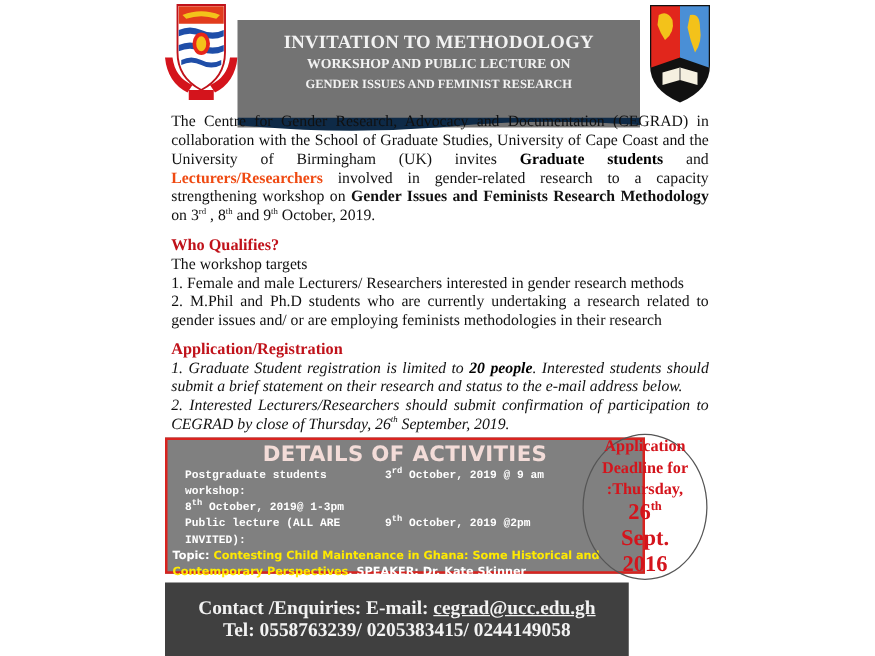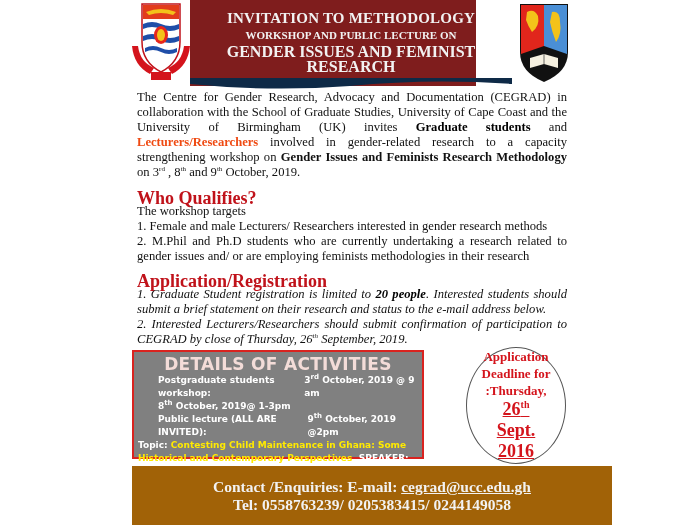--- a/index.html
+++ b/index.html
@@ -6,7 +6,7 @@
     body { width:700px; height:525px; background:#ffffff; position:relative; overflow:hidden; font-family:"Liberation Serif", serif; color:#111; }
     .logo-left { position:absolute; left:128px; top:2px; width:66px; height:82px; }
     .logo-right { position:absolute; left:518px; top:2px; width:52px; height:82px; }
-    .banner { position:absolute; left:190px; top:0; width:286px; height:86px; background:#7f1d1d; border-radius:0 0 0 0; }
+    .banner { position:absolute; left:190px; top:16px; width:322px; height:86px; background:#737373; border-radius:0 0 0 0; }
     .banner svg.wave { position:absolute; left:0; bottom:-6px; }
     .banner-text { position:absolute; left:0; top:10px; width:322px; text-align:center; color:#f2f2f2; font-weight:bold; font-family:"Liberation Serif", serif; }
     .banner-line1 { font-size:15px; line-height:17px; letter-spacing:0.2px; }

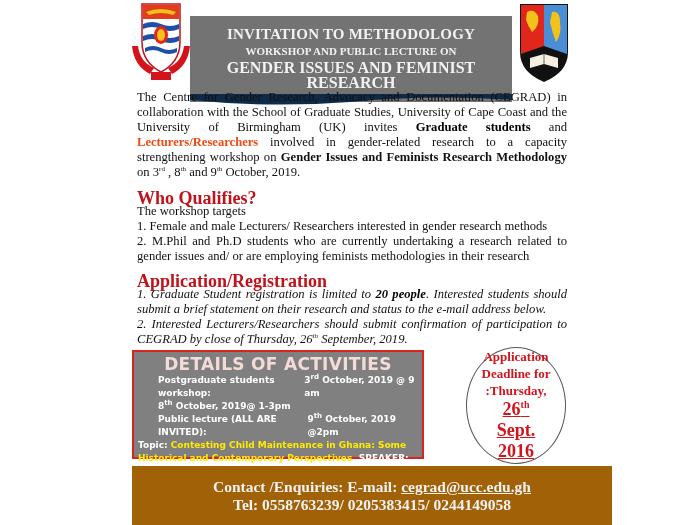--- a/index.html
+++ b/index.html
@@ -11,7 +11,7 @@
     .banner-text { position:absolute; left:0; top:10px; width:322px; text-align:center; color:#f2f2f2; font-weight:bold; font-family:"Liberation Serif", serif; }
     .banner-line1 { font-size:15px; line-height:17px; letter-spacing:0.2px; }
     .banner-line2 { font-size:11px; line-height:17px; }
-    .banner-line3 { font-size:16px; line-height:15px; }
+    .banner-line3 { font-size:10px; line-height:15px; }
     .body-text { position:absolute; left:137px; width:430px; font-size:12.6px; line-height:15px; text-align:justify; }
     .p1 { top:90px; }
     .red { color:#000000; font-weight:bold; }

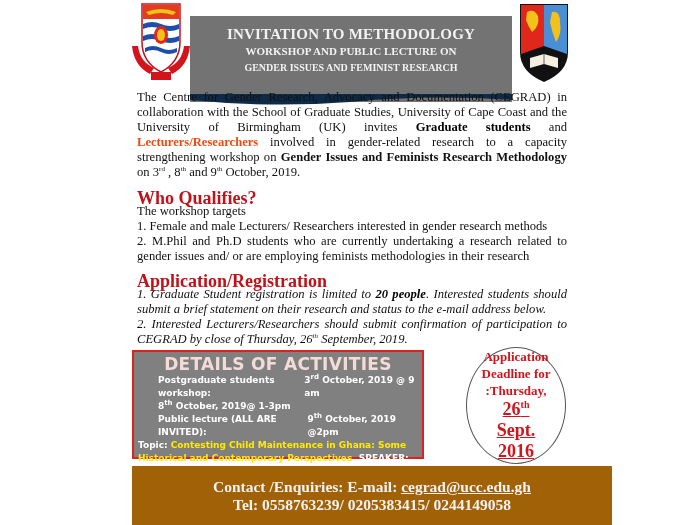--- a/index.html
+++ b/index.html
@@ -16,7 +16,7 @@
     .p1 { top:90px; }
     .red { color:#000000; font-weight:bold; }
     .orange { color:#ef4a12; font-weight:bold; }
-    .heading { position:absolute; left:137px; font-size:18px; font-weight:bold; color:#c0121a; }
+    .heading { position:absolute; left:137px; font-size:13px; font-weight:bold; color:#c0121a; }
     .h-qual { top:188px; }
     .qual { position:absolute; left:137px; top:204px; width:430px; font-size:12.6px; line-height:15px; text-align:justify; }
     .h-app { top:271px; }

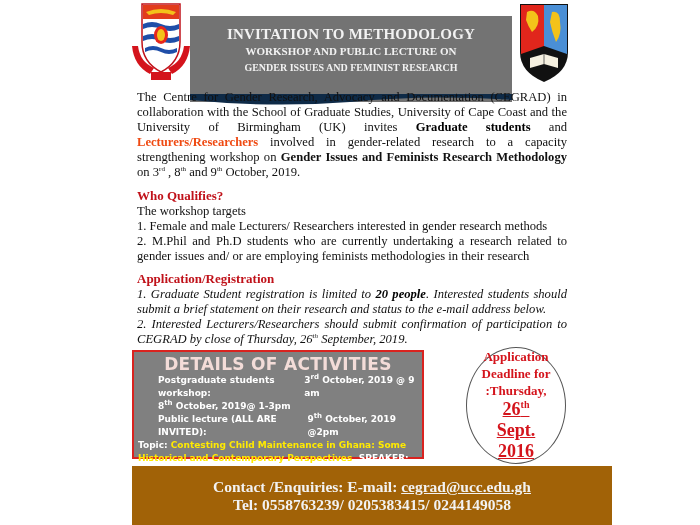--- a/index.html
+++ b/index.html
@@ -22,7 +22,7 @@
     .h-app { top:271px; }
     .app { position:absolute; left:137px; top:287px; width:430px; font-size:12.6px; line-height:15px; text-align:justify;font-style:italic; }
     sup { font-size:7px; vertical-align:super; line-height:0; }
-    .activities { position:absolute; left:132px; top:350px; width:292px; height:109px; background:#808080; border:2px solid #d9231f; box-sizing:border-box; font-family:"DejaVu Sans", sans-serif; color:#fff; }
+    .activities { position:absolute; left:132px; top:350px; width:384px; height:109px; background:#808080; border:2px solid #d9231f; box-sizing:border-box; font-family:"DejaVu Sans", sans-serif; color:#fff; }
     .act-title { text-align:center; font-size:17px; font-weight:bold; color:#f3dcd8; margin-top:2px; letter-spacing:0.3px; line-height:20px; }
     .act-row { display:flex; font-size:9px; font-weight:bold; line-height:13px; padding-left:24px; }
     .act-row .lbl { width:160px; }

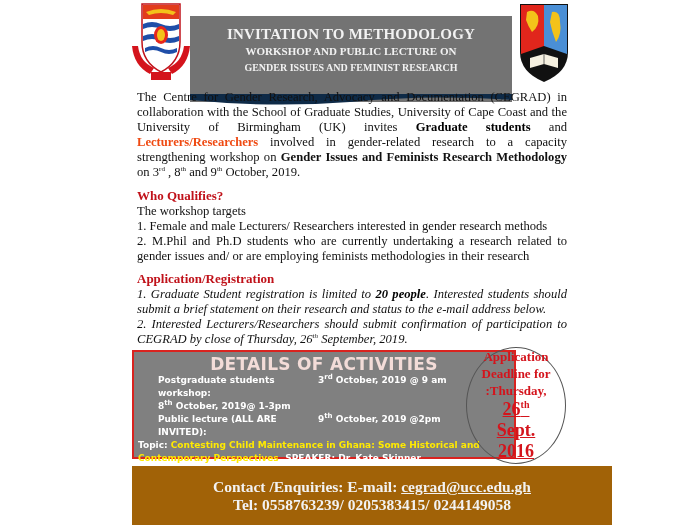--- a/index.html
+++ b/index.html
@@ -24,7 +24,7 @@
     sup { font-size:7px; vertical-align:super; line-height:0; }
     .activities { position:absolute; left:132px; top:350px; width:384px; height:109px; background:#808080; border:2px solid #d9231f; box-sizing:border-box; font-family:"DejaVu Sans", sans-serif; color:#fff; }
     .act-title { text-align:center; font-size:17px; font-weight:bold; color:#f3dcd8; margin-top:2px; letter-spacing:0.3px; line-height:20px; }
-    .act-row { display:flex; font-size:9px; font-weight:bold; line-height:13px; padding-left:24px; }
+    .act-row { display:flex; font-size:9px; font-weight:bold; line-height:13px; padding-left:14px;font-family:Liberation Mono, monospace; }
     .act-row .lbl { width:160px; }
     .act-row .val { padding-left:0; }
     .act-topic { font-size:9px; font-weight:bold; line-height:13px; padding-left:4px; }

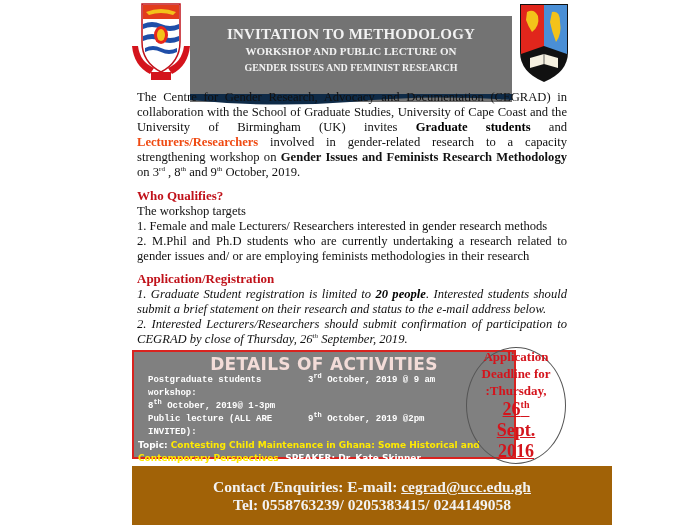--- a/index.html
+++ b/index.html
@@ -31,7 +31,7 @@
     .yellow { color:#ffea00; }
     .deadline { position:absolute; left:466px; top:347px; width:100px; height:117px; border:1px solid #555; border-radius:50%; box-sizing:border-box; text-align:center; color:#d4141c; font-weight:bold; font-family:"Liberation Serif", serif; }
     .dl1 { font-size:13px; line-height:16px; margin-top:1px; }
-    .dl-big { font-size:18px; line-height:21px;text-decoration:underline; }
+    .dl-big { font-size:18px; line-height:21px; }
     .footer { position:absolute; left:132px; top:466px; width:480px; height:59px; background:#a16207; color:#f2f2f2; text-align:center; font-weight:bold; font-family:"Liberation Serif", serif; }
     .footer .l1 { font-size:15.5px; margin-top:12px; line-height:18px; }
     .footer .l2 { font-size:15.5px; line-height:18px; }

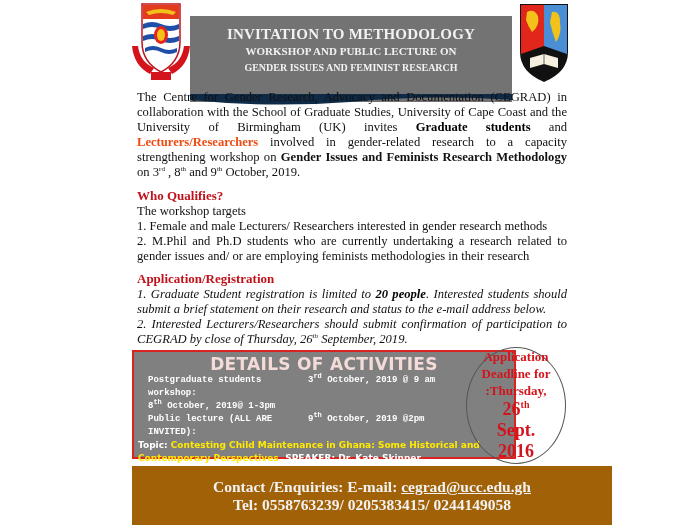--- a/index.html
+++ b/index.html
@@ -32,7 +32,7 @@
     .deadline { position:absolute; left:466px; top:347px; width:100px; height:117px; border:1px solid #555; border-radius:50%; box-sizing:border-box; text-align:center; color:#d4141c; font-weight:bold; font-family:"Liberation Serif", serif; }
     .dl1 { font-size:13px; line-height:16px; margin-top:1px; }
     .dl-big { font-size:18px; line-height:21px; }
-    .footer { position:absolute; left:132px; top:466px; width:480px; height:59px; background:#a16207; color:#f2f2f2; text-align:center; font-weight:bold; font-family:"Liberation Serif", serif; }
+    .footer { position:absolute; left:132px; top:466px; width:371px; height:59px; background:#404040; color:#f2f2f2; text-align:center; font-weight:bold; font-family:"Liberation Serif", serif; }
     .footer .l1 { font-size:15.5px; margin-top:12px; line-height:18px; }
     .footer .l2 { font-size:15.5px; line-height:18px; }
     .footer a { color:#f2f2f2; text-decoration:underline; }

